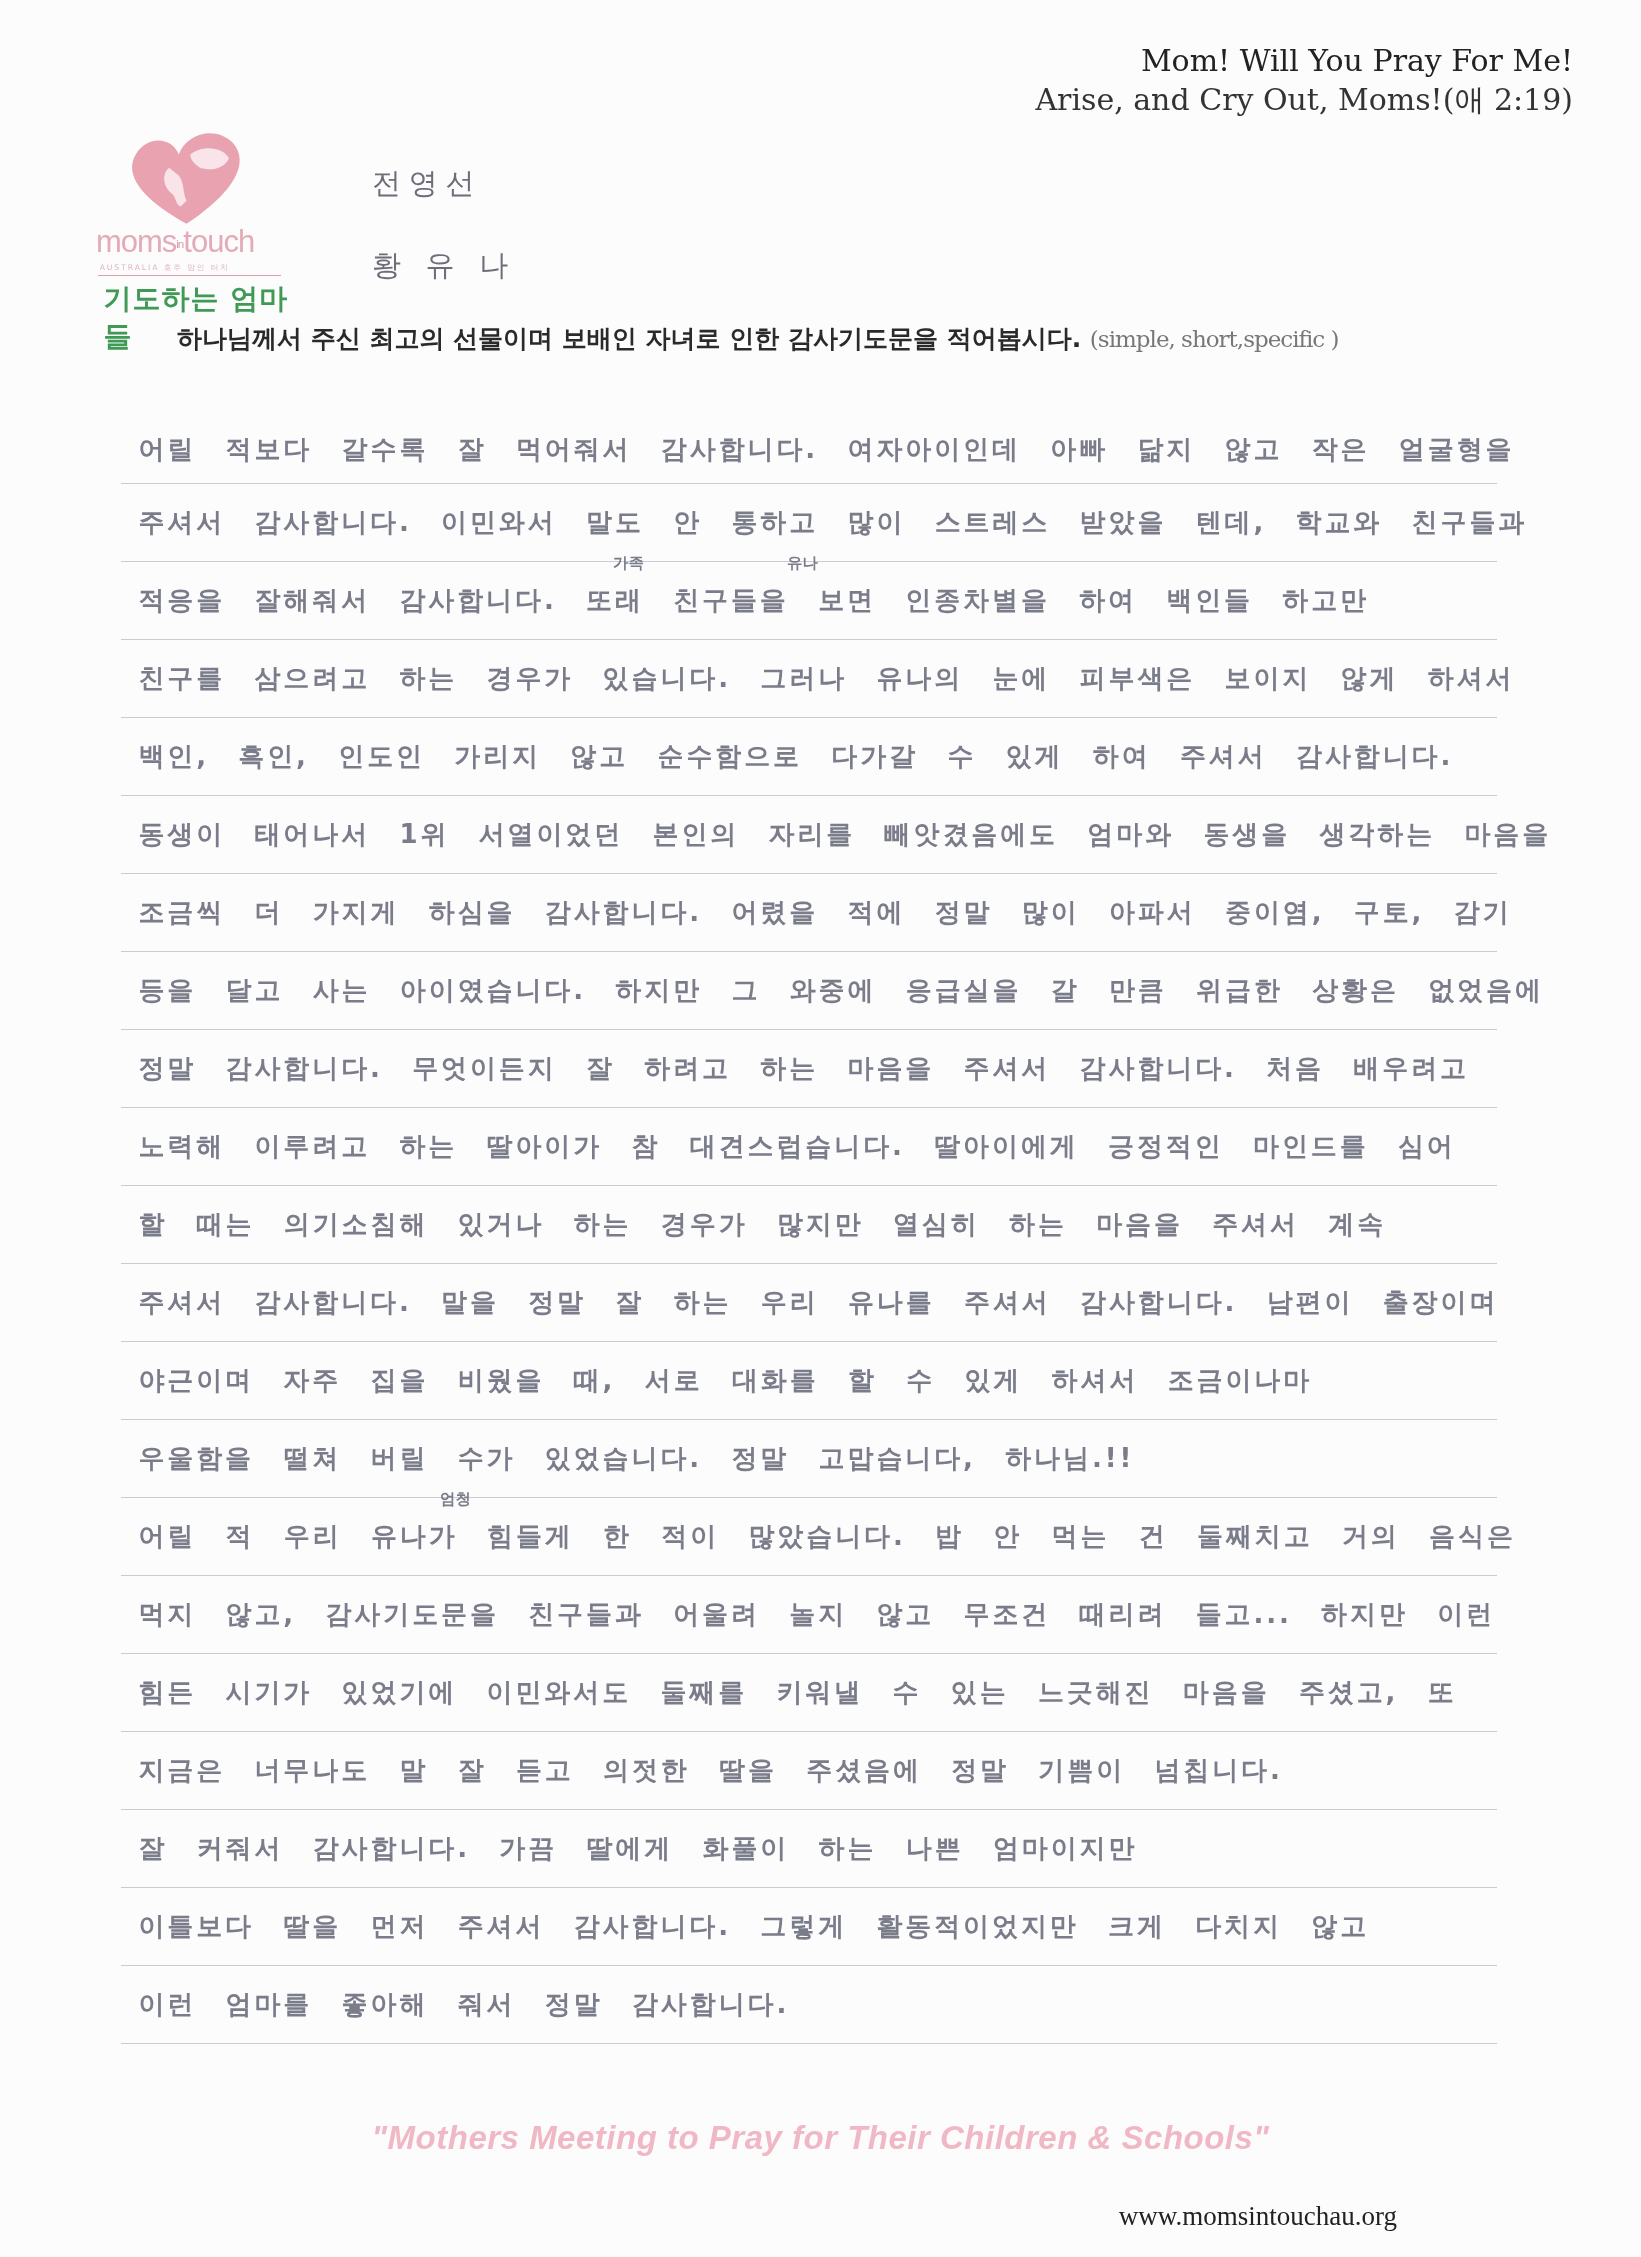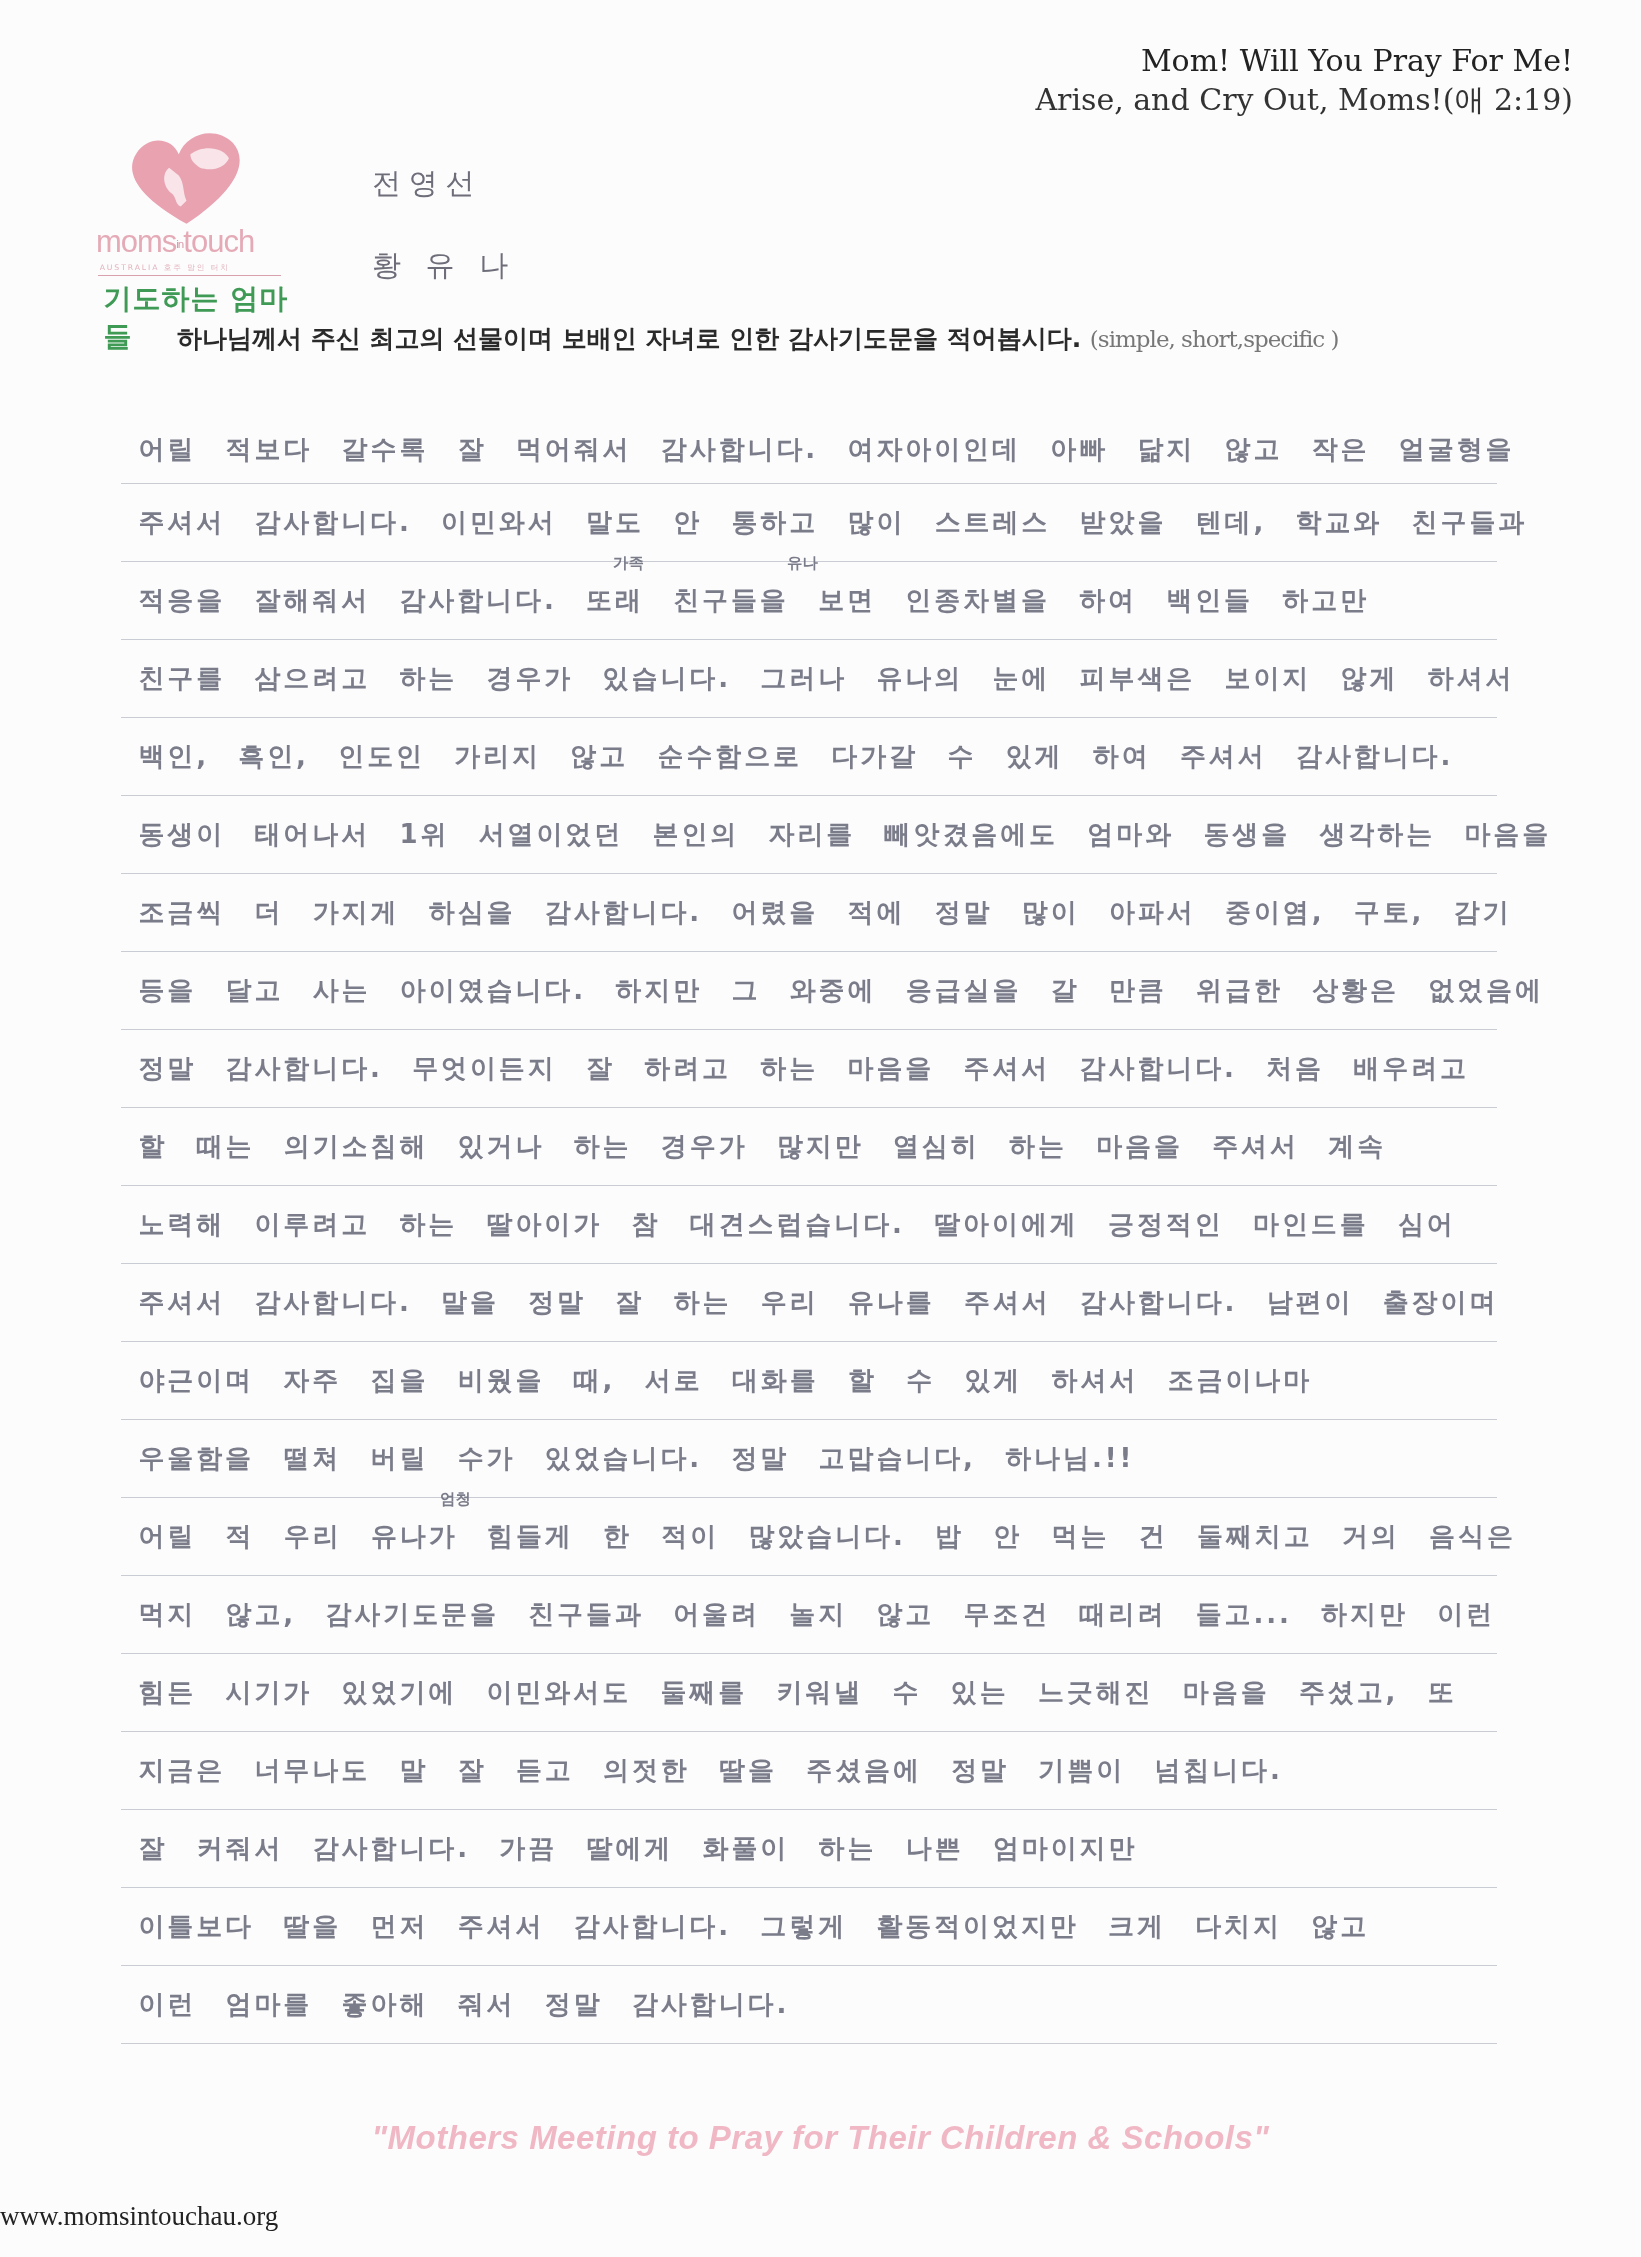--- a/index.html
+++ b/index.html
@@ -101,8 +101,8 @@
   <div class="line">조금씩 더 가지게 하심을 감사합니다. 어렸을 적에 정말 많이 아파서 중이염, 구토, 감기</div>
   <div class="line">등을 달고 사는 아이였습니다. 하지만 그 와중에 응급실을 갈 만큼 위급한 상황은 없었음에</div>
   <div class="line">정말 감사합니다. 무엇이든지 잘 하려고 하는 마음을 주셔서 감사합니다. 처음 배우려고</div>
+  <div class="line">노력해 이루려고 하는 딸아이가 참 대견스럽습니다. 딸아이에게 긍정적인 마인드를 심어</div>
   <div class="line">할 때는 의기소침해 있거나 하는 경우가 많지만 열심히 하는 마음을 주셔서 계속</div>
-  <div class="line">노력해 이루려고 하는 딸아이가 참 대견스럽습니다. 딸아이에게 긍정적인 마인드를 심어</div>
   <div class="line">주셔서 감사합니다. 말을 정말 잘 하는 우리 유나를 주셔서 감사합니다. 남편이 출장이며</div>
   <div class="line">야근이며 자주 집을 비웠을 때, 서로 대화를 할 수 있게 하셔서 조금이나마</div>
   <div class="line">우울함을 떨쳐 버릴 수가 있었습니다. 정말 고맙습니다, 하나님.!!</div>

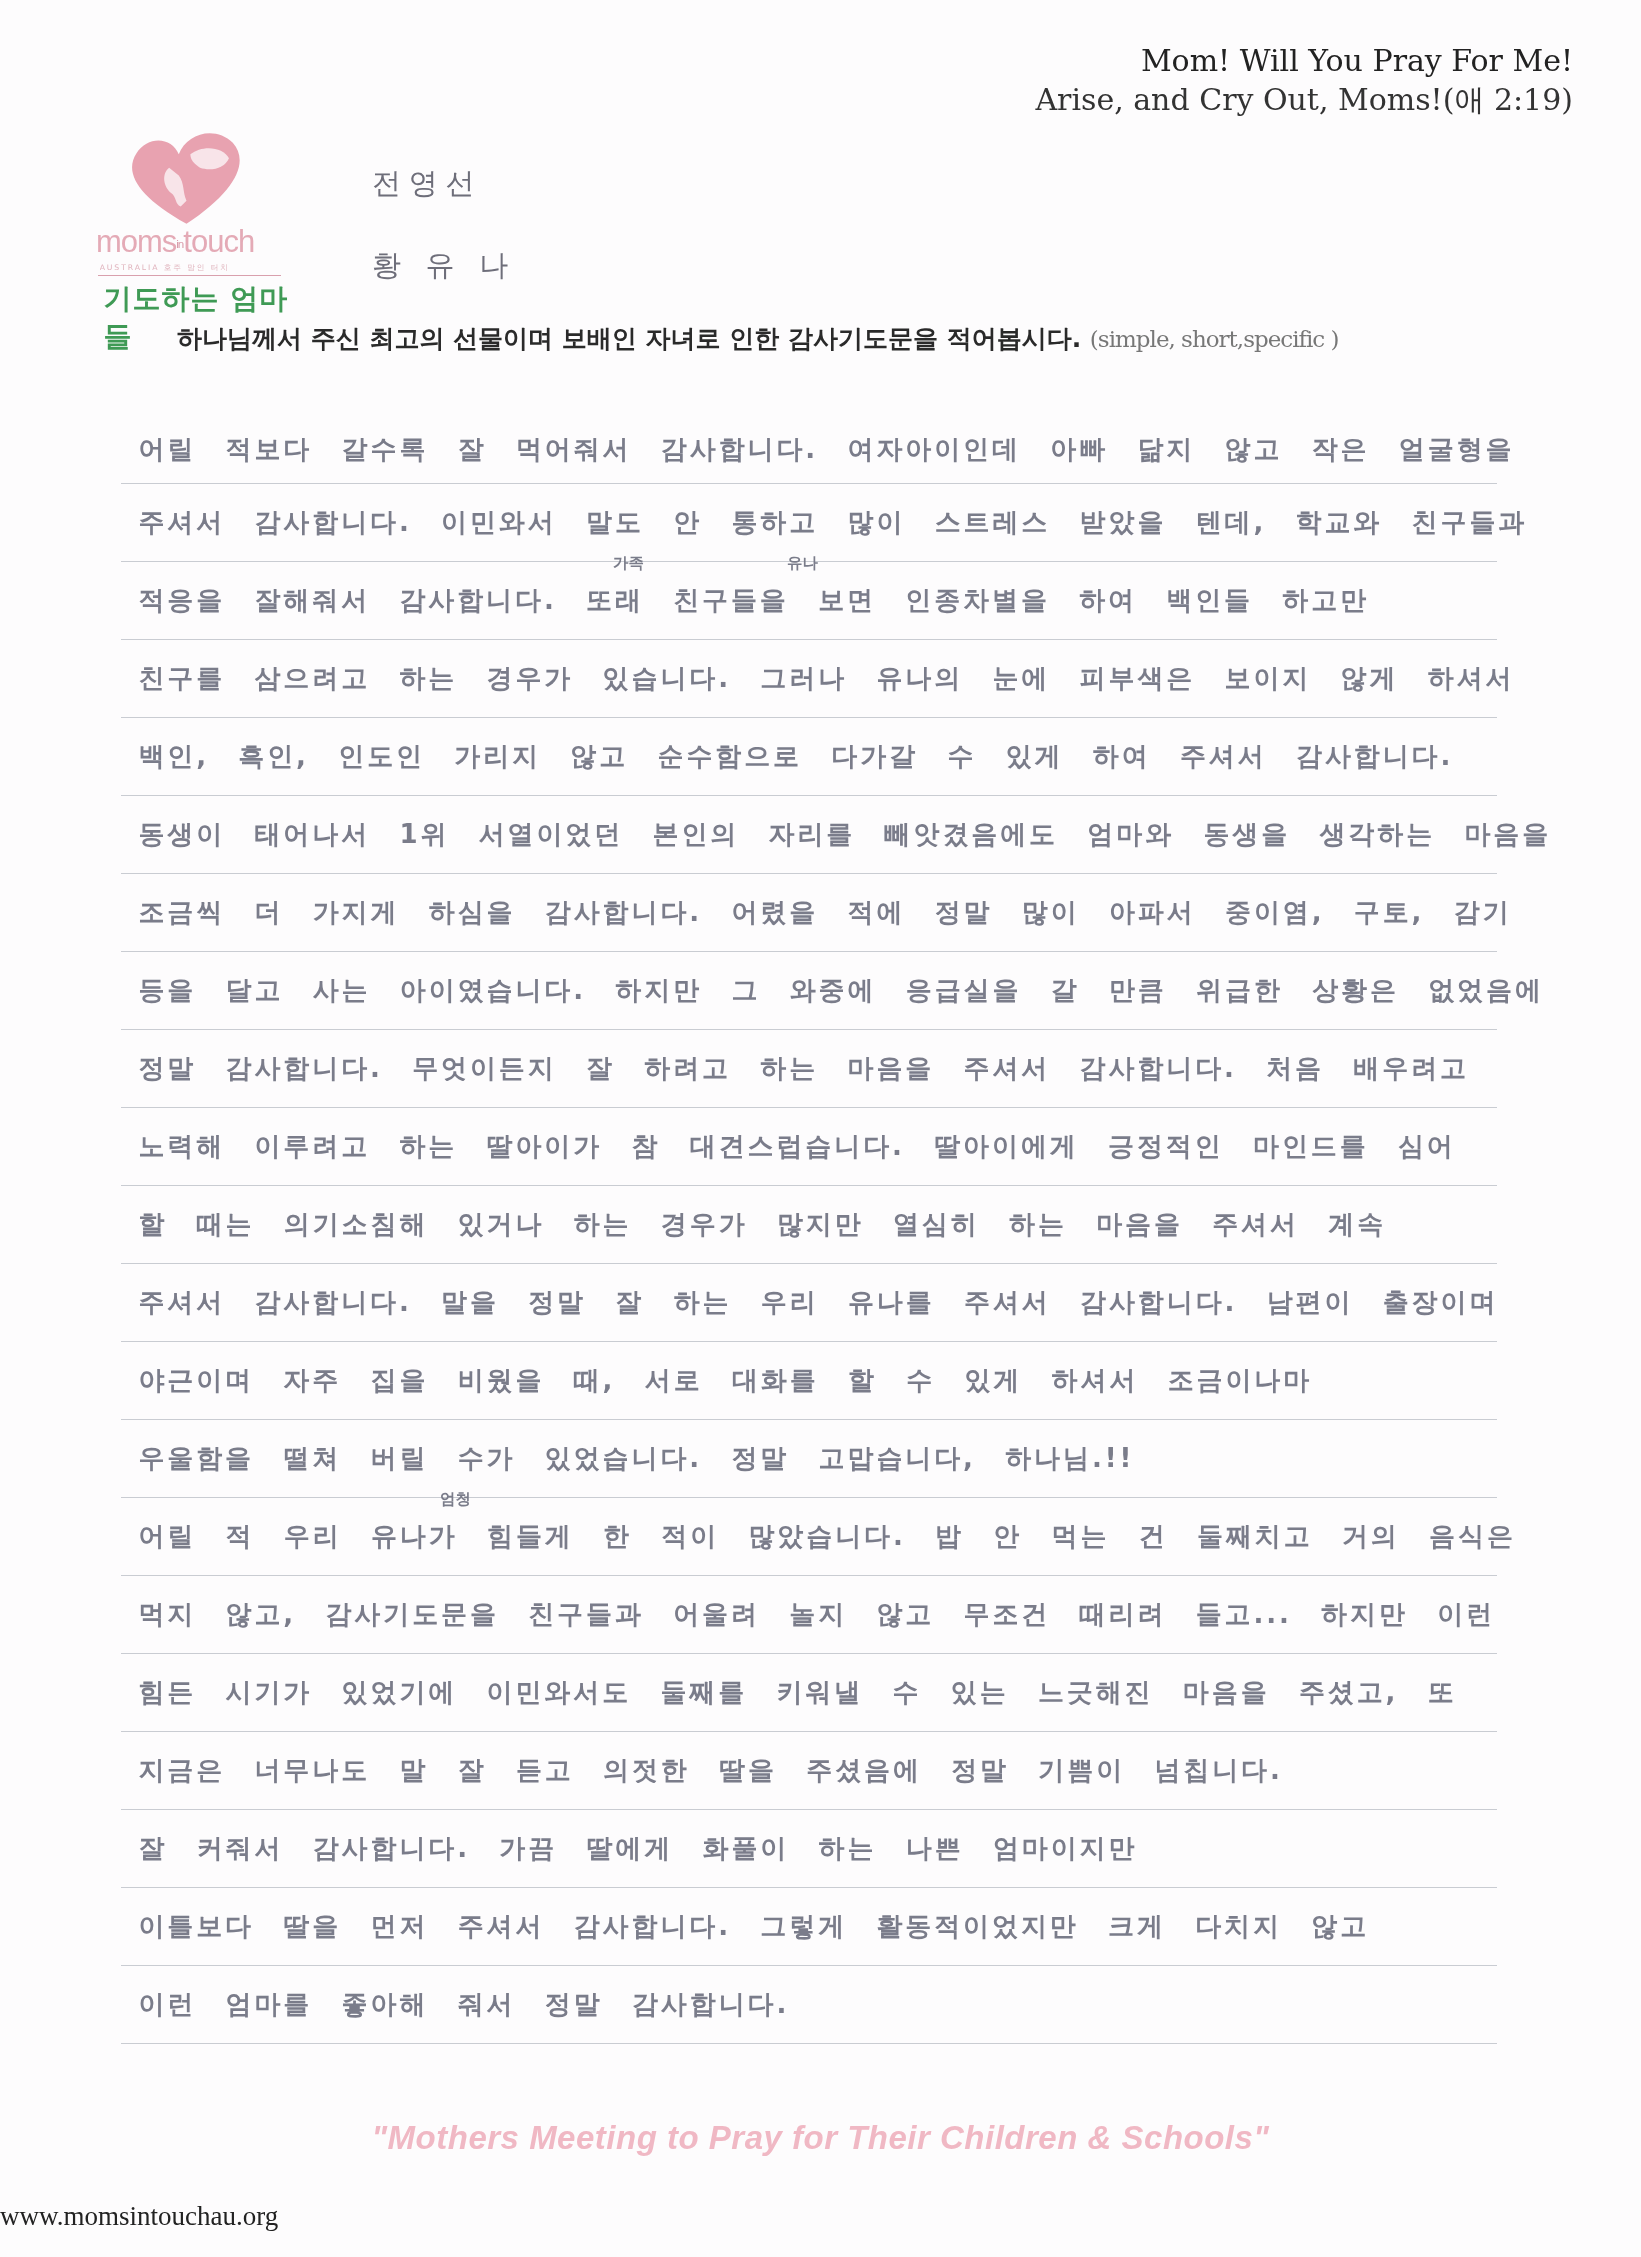--- a/index.html
+++ b/index.html
@@ -53,7 +53,7 @@
     font-size: 33px; color: #f0b8c4; letter-spacing: 0.5px;
   }
   .footer-url {
-    position: absolute; left: 0; width: 1397px; top: 2201px; text-align: left;
+    position: absolute; left: 0; width: 1397px; top: 2201px; text-align: right;
     font-family: "Liberation Serif", serif; font-size: 27px; color: #222;
   }
 </style>

